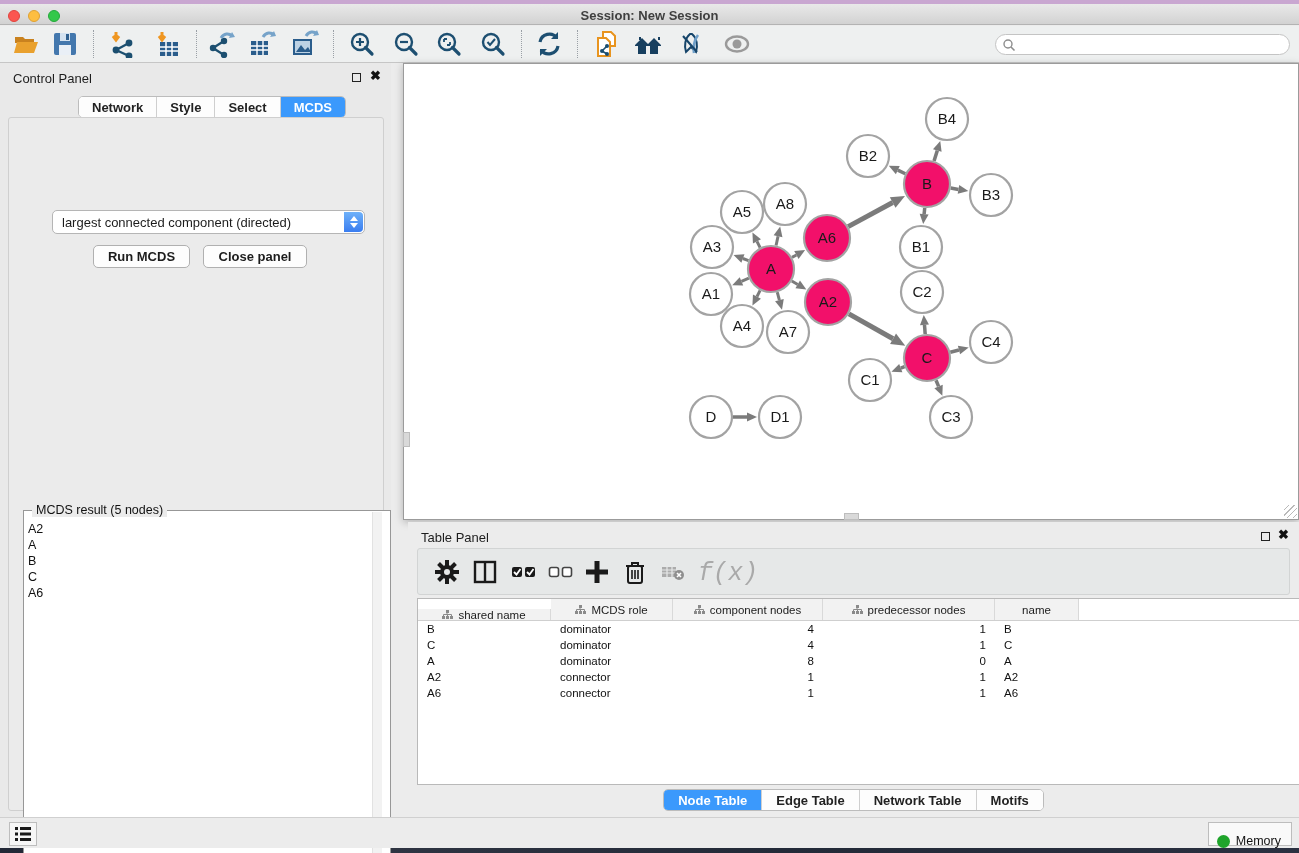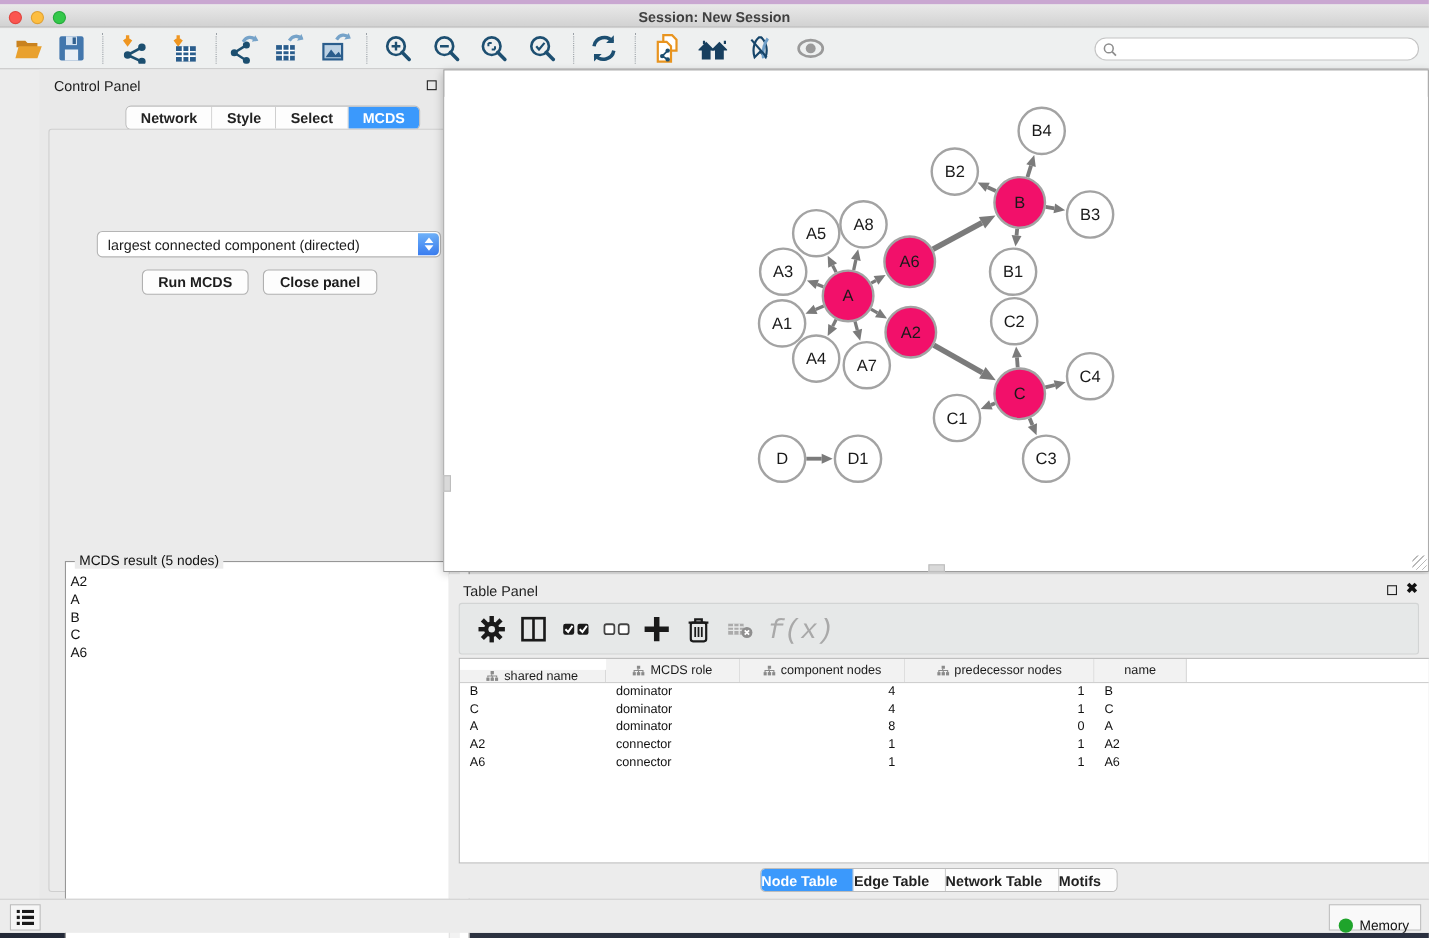--- a/index.html
+++ b/index.html
@@ -29,7 +29,7 @@
     background:#fff; border:1px solid #c4c4c4; border-radius:11px; display:flex; align-items:center; padding-left:6px; }
 
   
-  .control-panel { position:absolute; left:0; top:63px; width:391px; height:754px; background:#e9e9e9;margin-left:36px; }
+  .control-panel { position:absolute; left:0; top:63px; width:391px; height:754px; background:#e9e9e9; }
   .panel-header { position:absolute; left:0; top:0; width:100%; height:28px; }
   .panel-title { position:absolute; left:13px; top:8px; font-size:13px; color:#1d1d1d; }
   .float-box { position:absolute; width:9px; height:9px; border:1.5px solid #222; top:10px; }

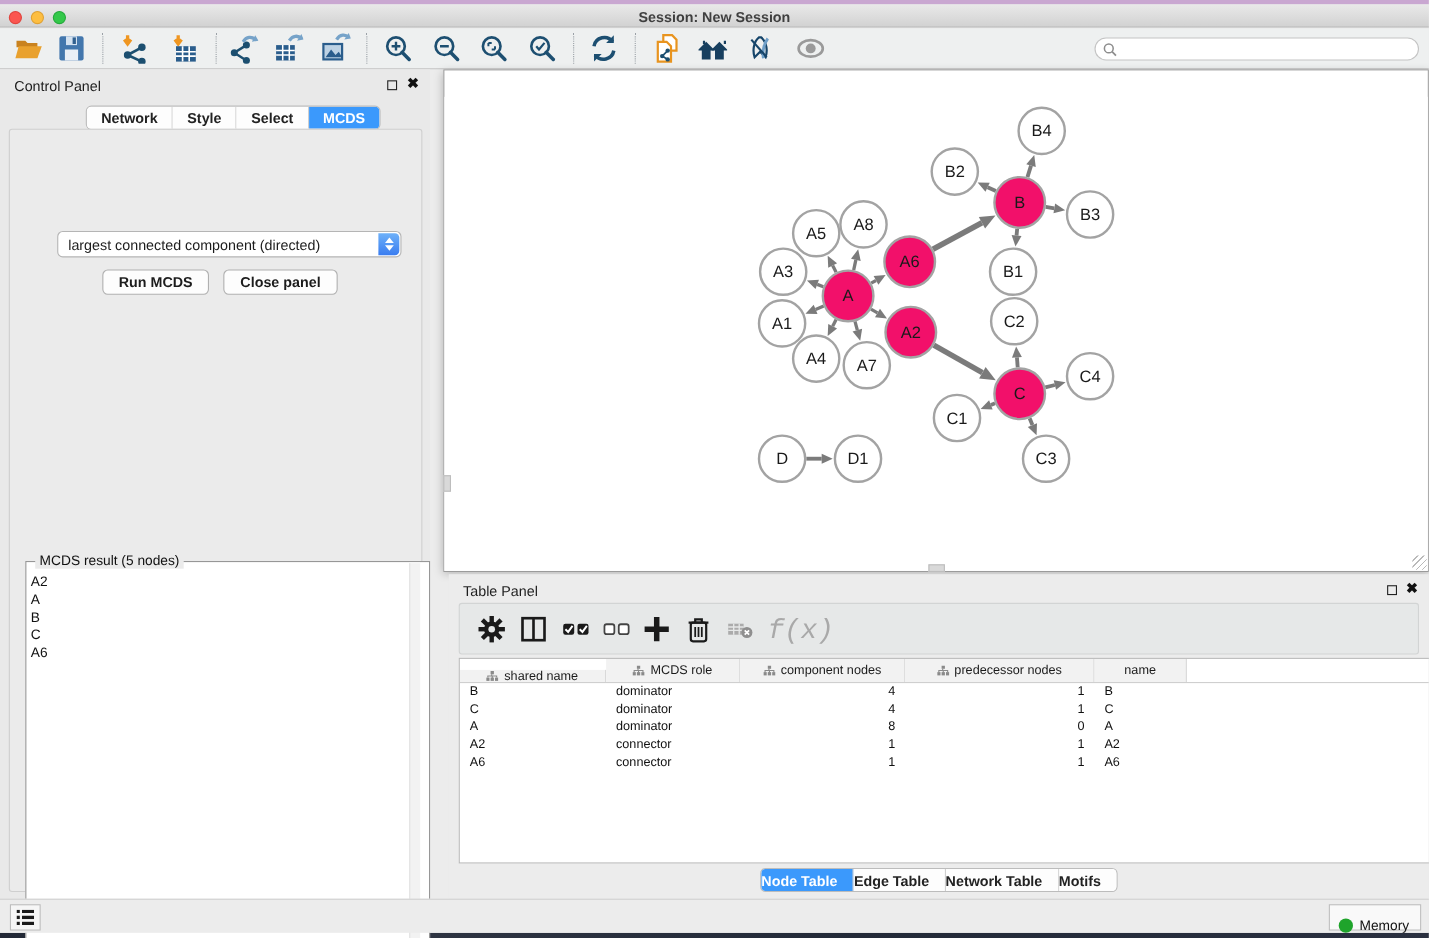--- a/index.html
+++ b/index.html
@@ -110,7 +110,7 @@
   .tp-tabs { position:absolute; left:0; top:267px; width:100%; display:flex; justify-content:center; }
   .tp-tabgroup { display:flex; border:1px solid #bcbcbc; border-radius:5px; overflow:hidden;
     background:#fff; height:22px; }
-  .tp-tab { padding:3px 14px 0 0; font-size:13px; font-weight:600; color:#222;
+  .tp-tab { padding:3px 14px 0 14px; font-size:13px; font-weight:600; color:#222;
     border-right:1px solid #cfcfcf; background:#fdfdfd; }
   .tp-tab:last-child { border-right:none; }
   .tp-tab.active { background:#3b99fc; color:#fff; }

